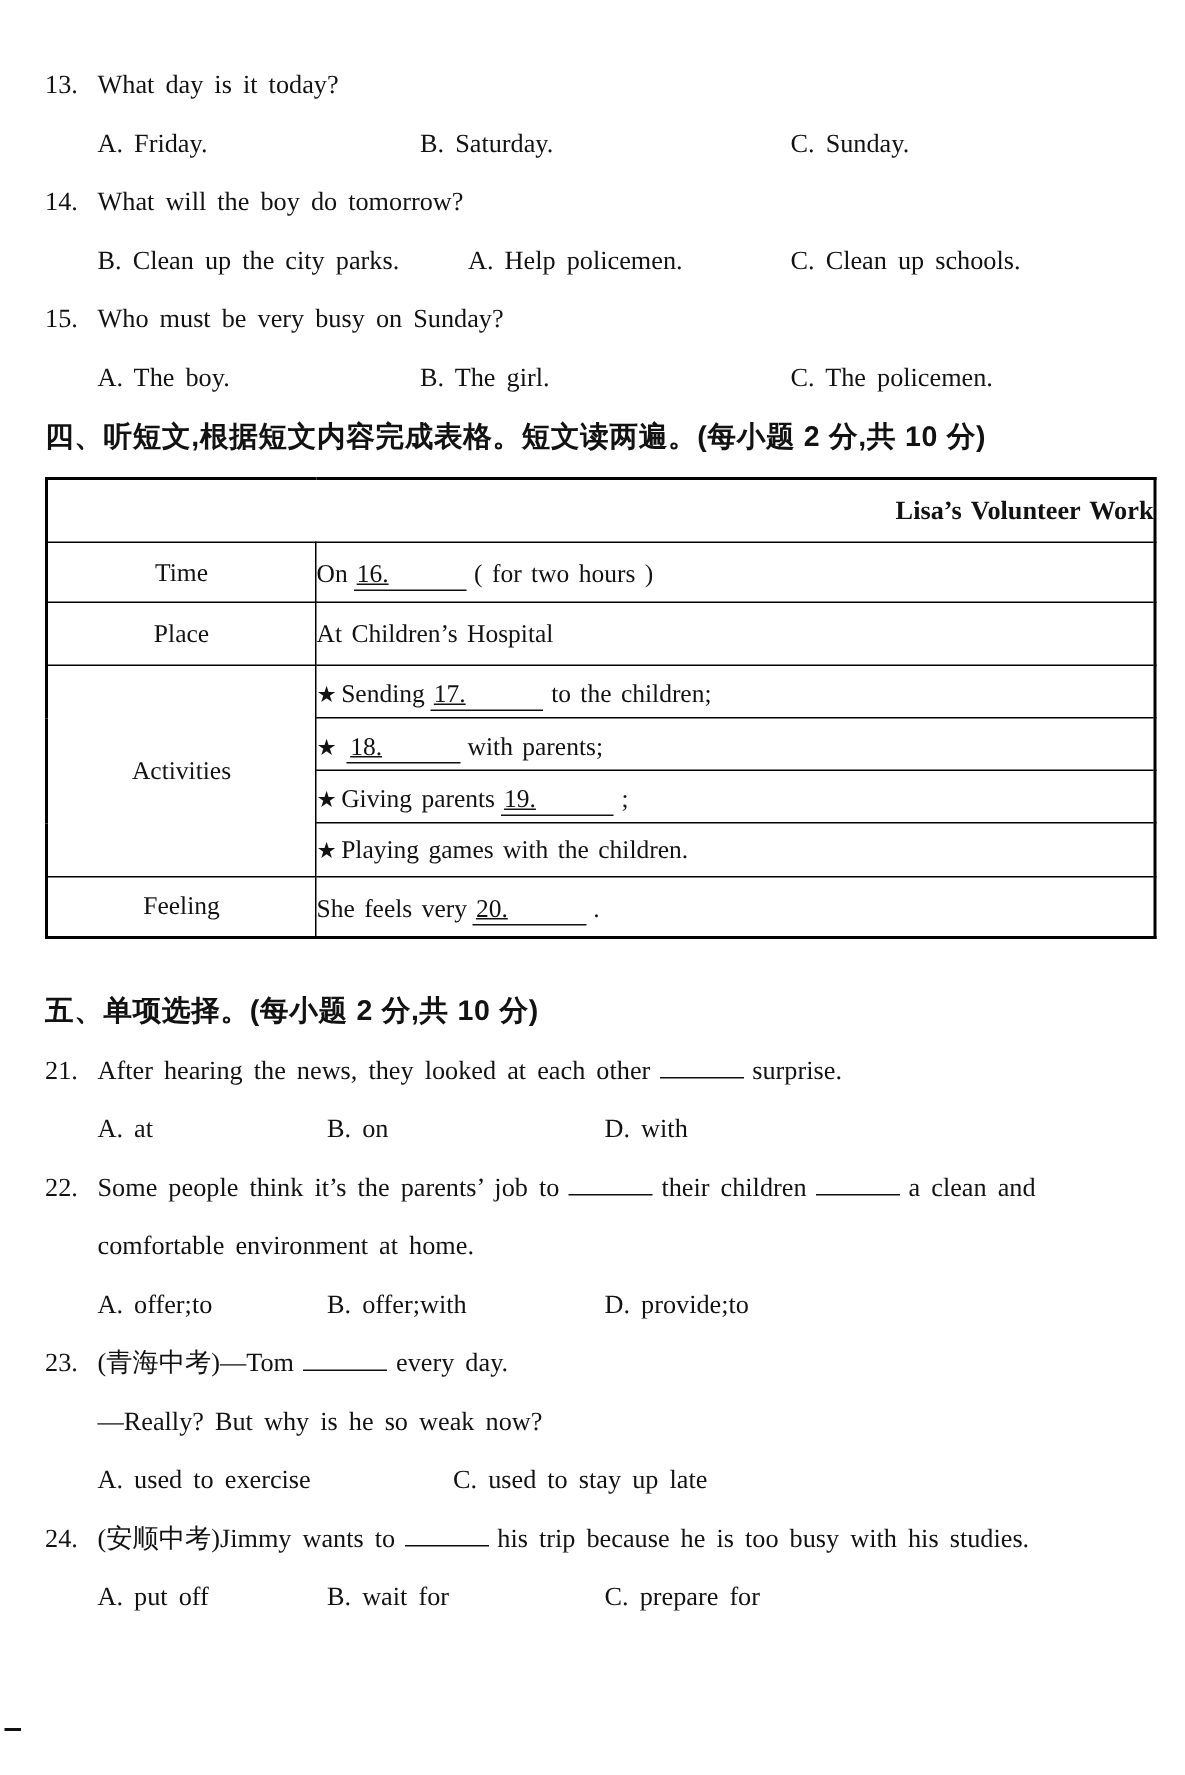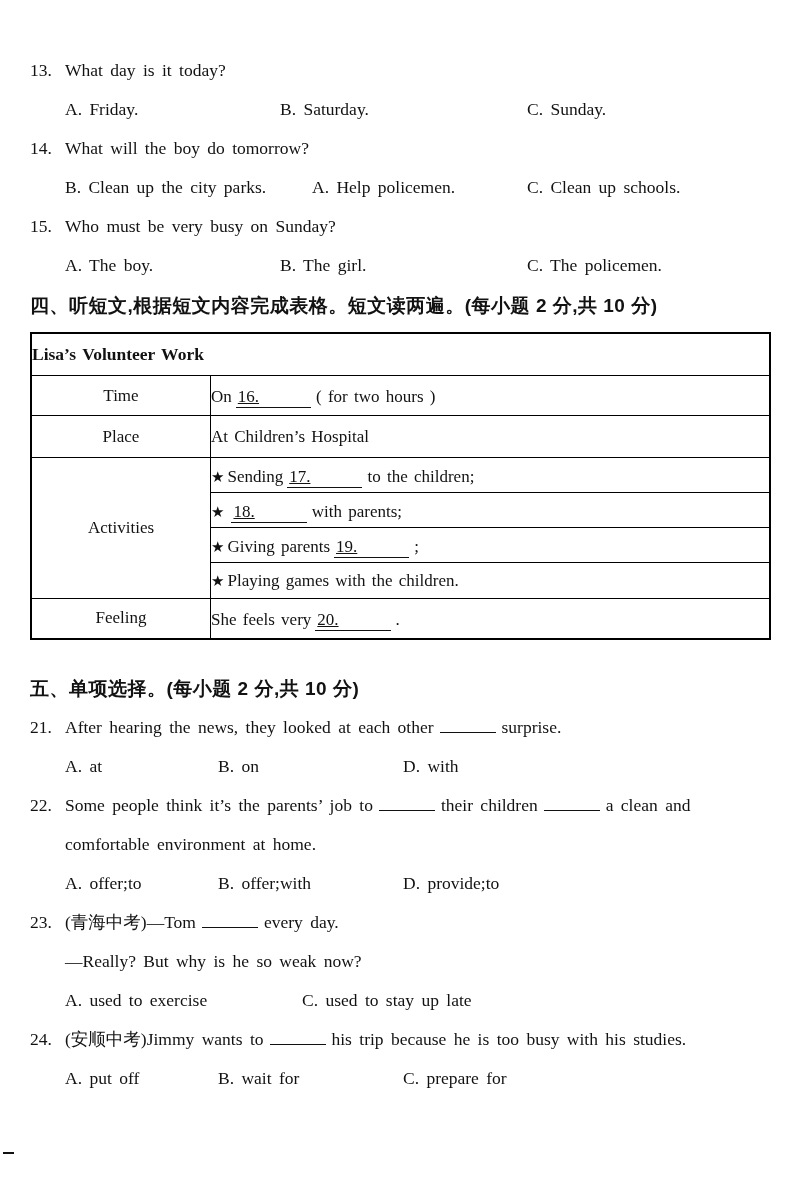--- a/index.html
+++ b/index.html
@@ -10,7 +10,7 @@
   }
   .page{padding:45px 18px 0 30px;}
   .line{height:22px;line-height:22px;margin-bottom:17px;white-space:nowrap;}
-  .q-line{display:flex;margin-top:14px;}
+  .q-line{display:flex;}
   .qnum{flex:0 0 35px;}
   .qbody{white-space:nowrap;word-spacing:3px;}
   .cont{padding-left:35px;}              

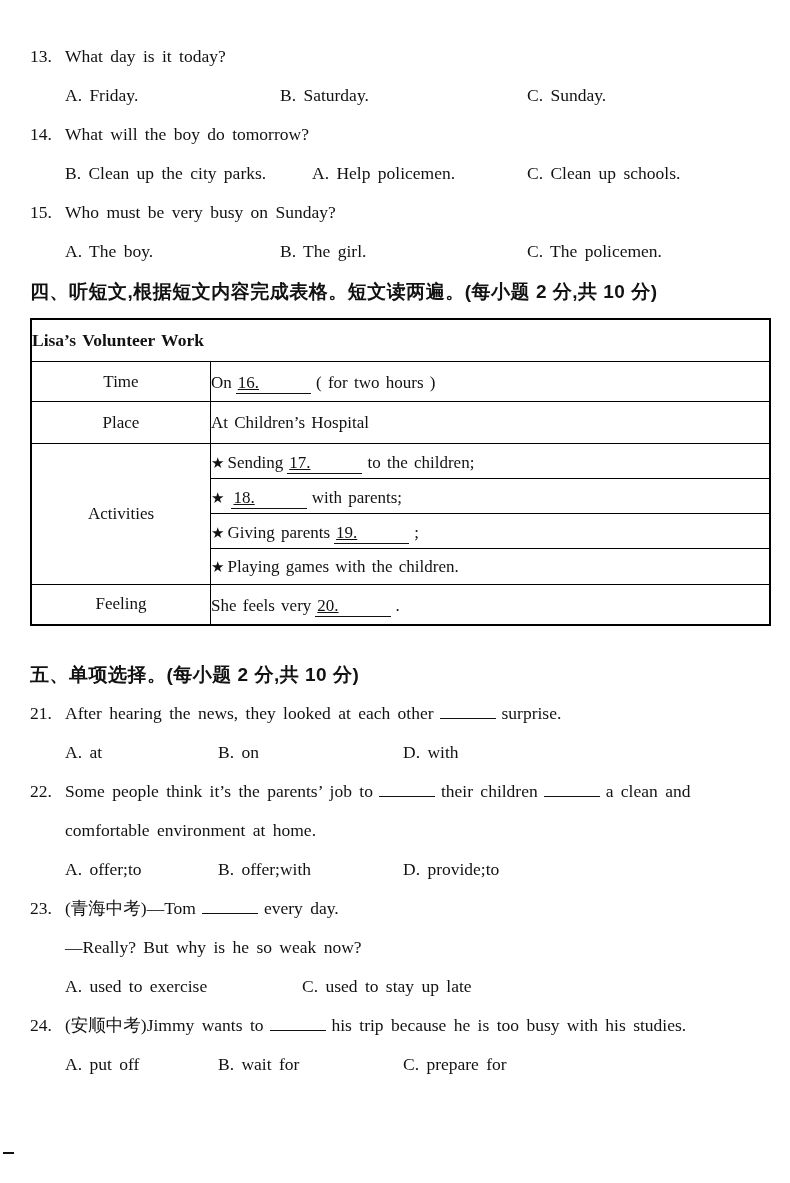--- a/index.html
+++ b/index.html
@@ -36,7 +36,7 @@
     margin-bottom:36px;font-size:17px;
   }
   table.vtable td{border:1px solid #000;padding:0;}
-  td.t-title{height:41px;text-align:left;font-weight:700;font-size:17.5px;word-spacing:2px;}
+  td.t-title{height:41px;text-align:right;font-weight:700;font-size:17.5px;word-spacing:2px;}
   td.t-label{width:178px;text-align:center;}
   td.t-val{padding-left:12px;word-spacing:2px;}
   .r-time{height:40px;} .r-place{height:42px;}

